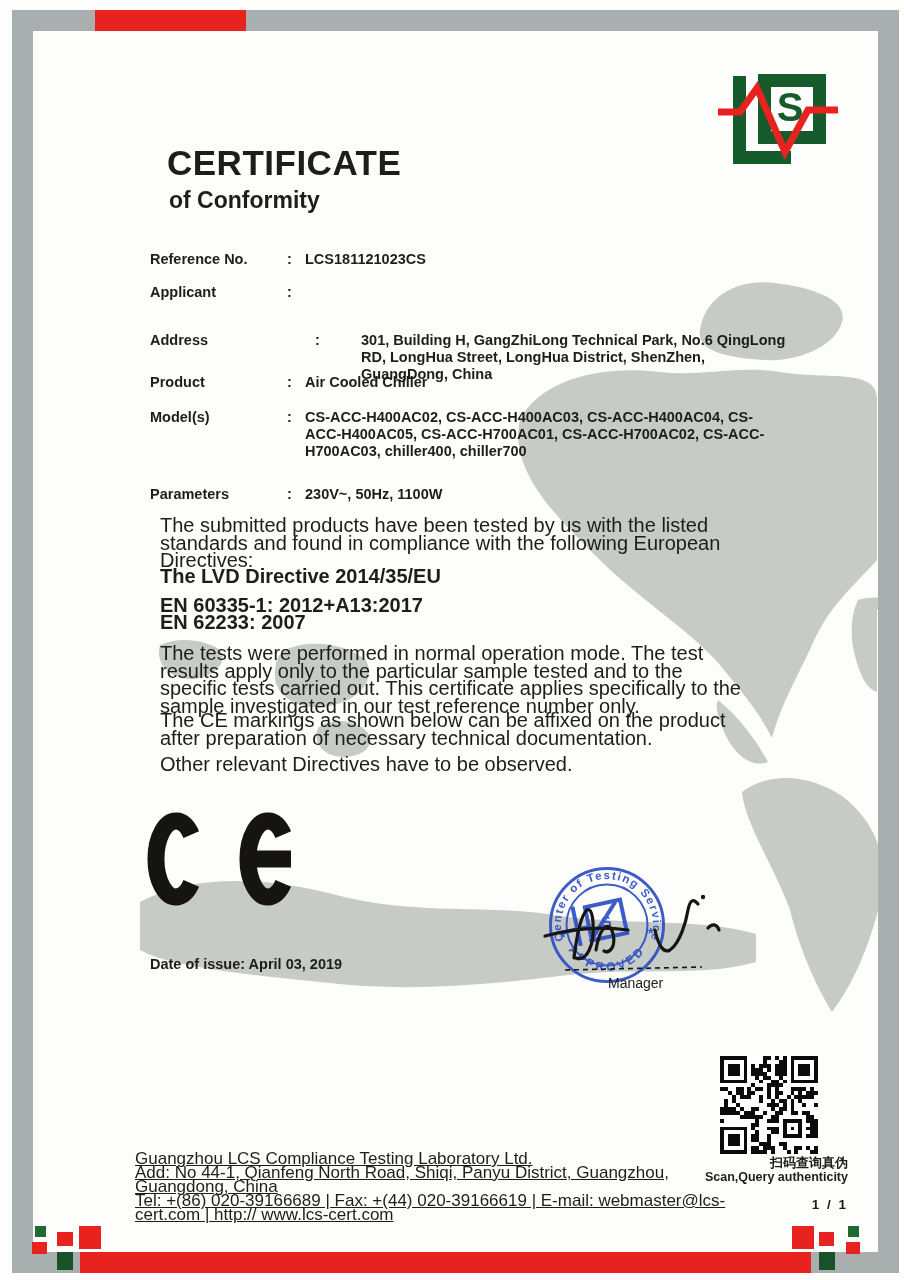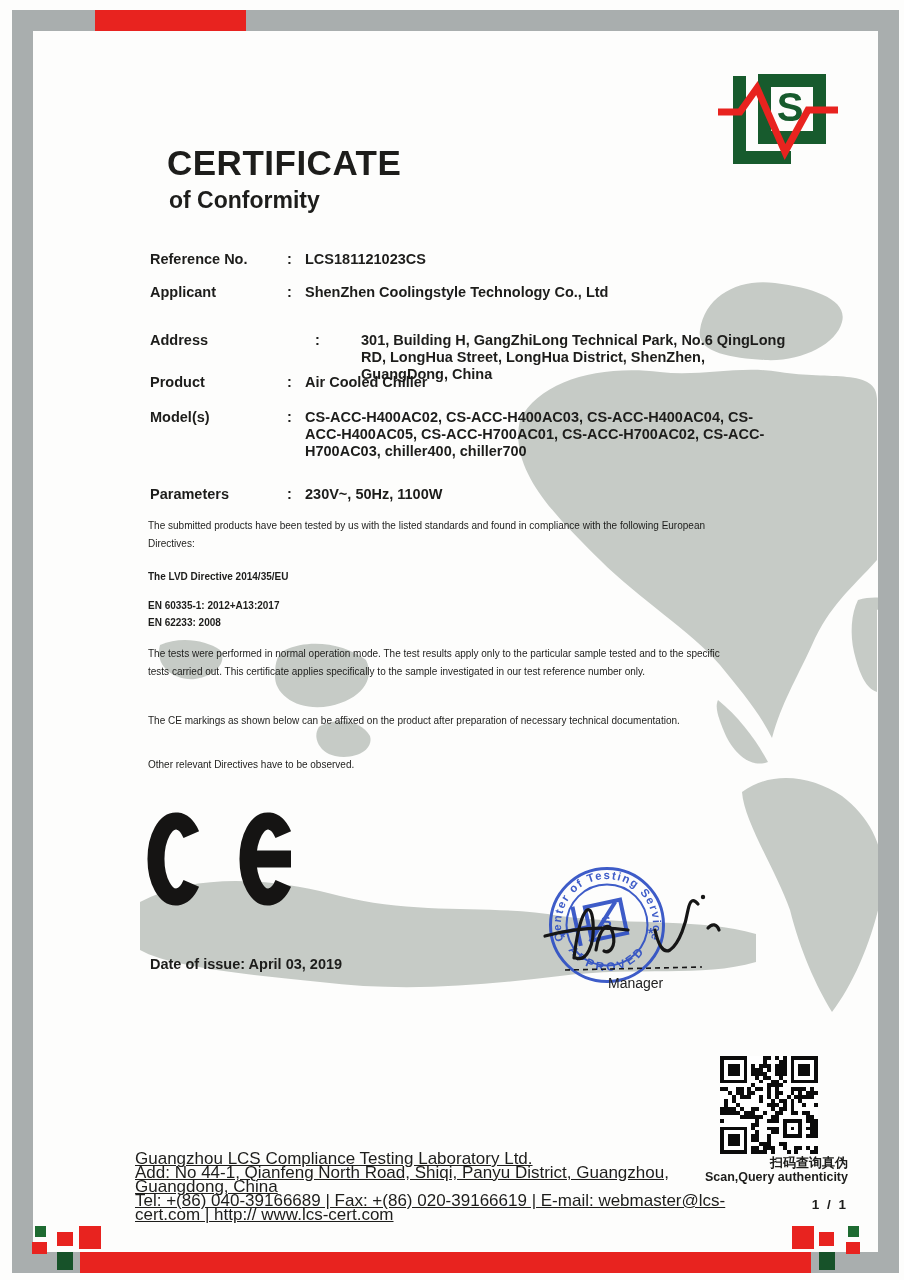--- a/index.html
+++ b/index.html
@@ -91,7 +91,6 @@
   <div class="frow" style="top:284px;">
     <div class="flabel">Applicant</div>
     <div class="fcolon">:</div>
-    <div class="fvalue">ShenZhen Coolingstyle Technology Co., Ltd</div>
   </div>
   <div class="frow" style="top:332px;gap:28px;">
     <div class="flabel">Address</div>

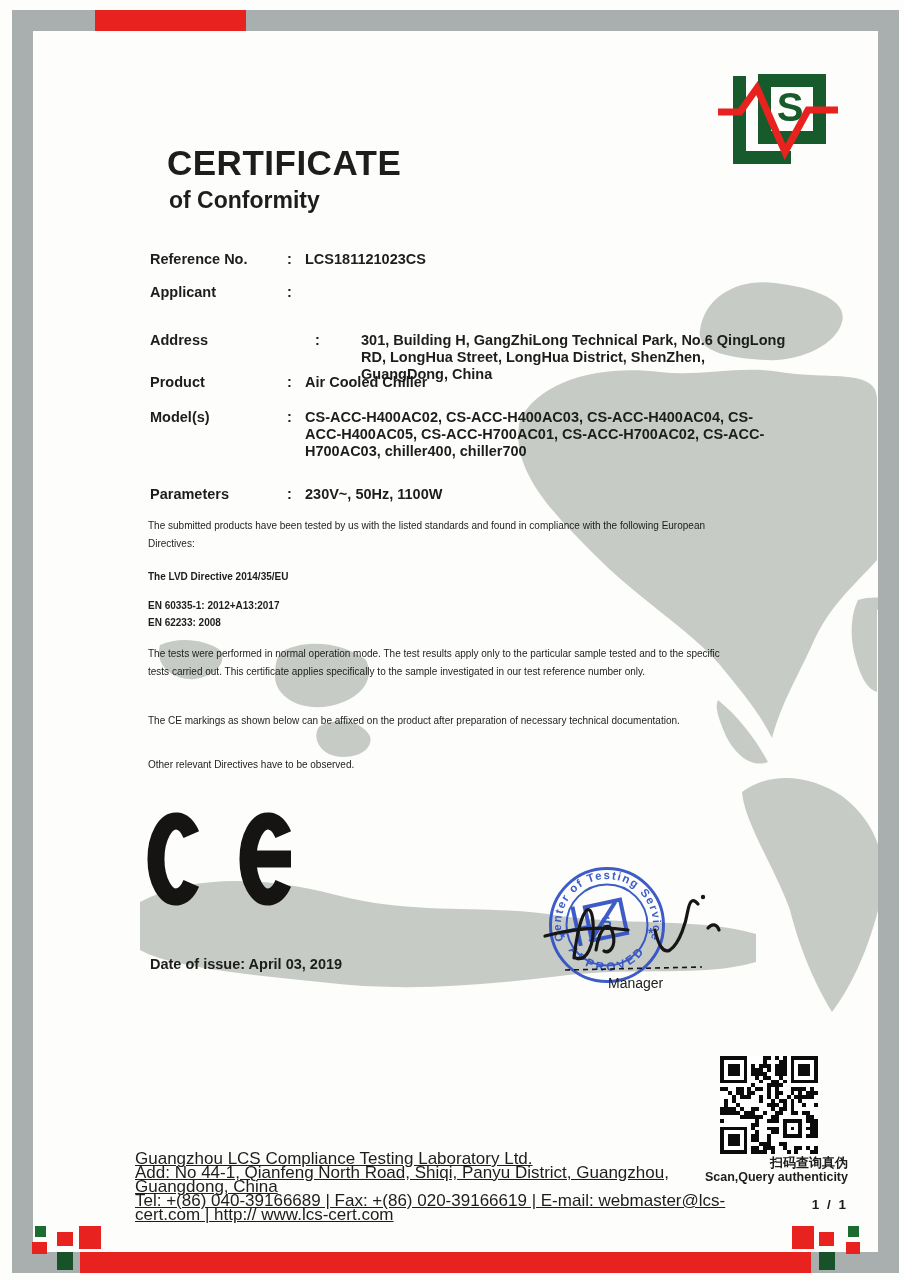--- a/index.html
+++ b/index.html
@@ -21,7 +21,7 @@
   .flabel{width:137px;}
   .fcolon{width:18px;}
   .fvalue{flex:1;max-width:478px;}
-  .para{position:absolute;left:148px;width:585px;font-size:10px;line-height:17.5px;z-index:3;}
+  .para{position:absolute;left:160px;width:585px;font-size:20px;line-height:17.5px;z-index:3;}
   .bold{font-weight:bold;}
   .date-issue{position:absolute;left:150px;top:956px;font-size:14.5px;font-weight:bold;z-index:4;}
   .manager{position:absolute;left:608px;top:975px;font-size:14px;color:#222;z-index:5;}

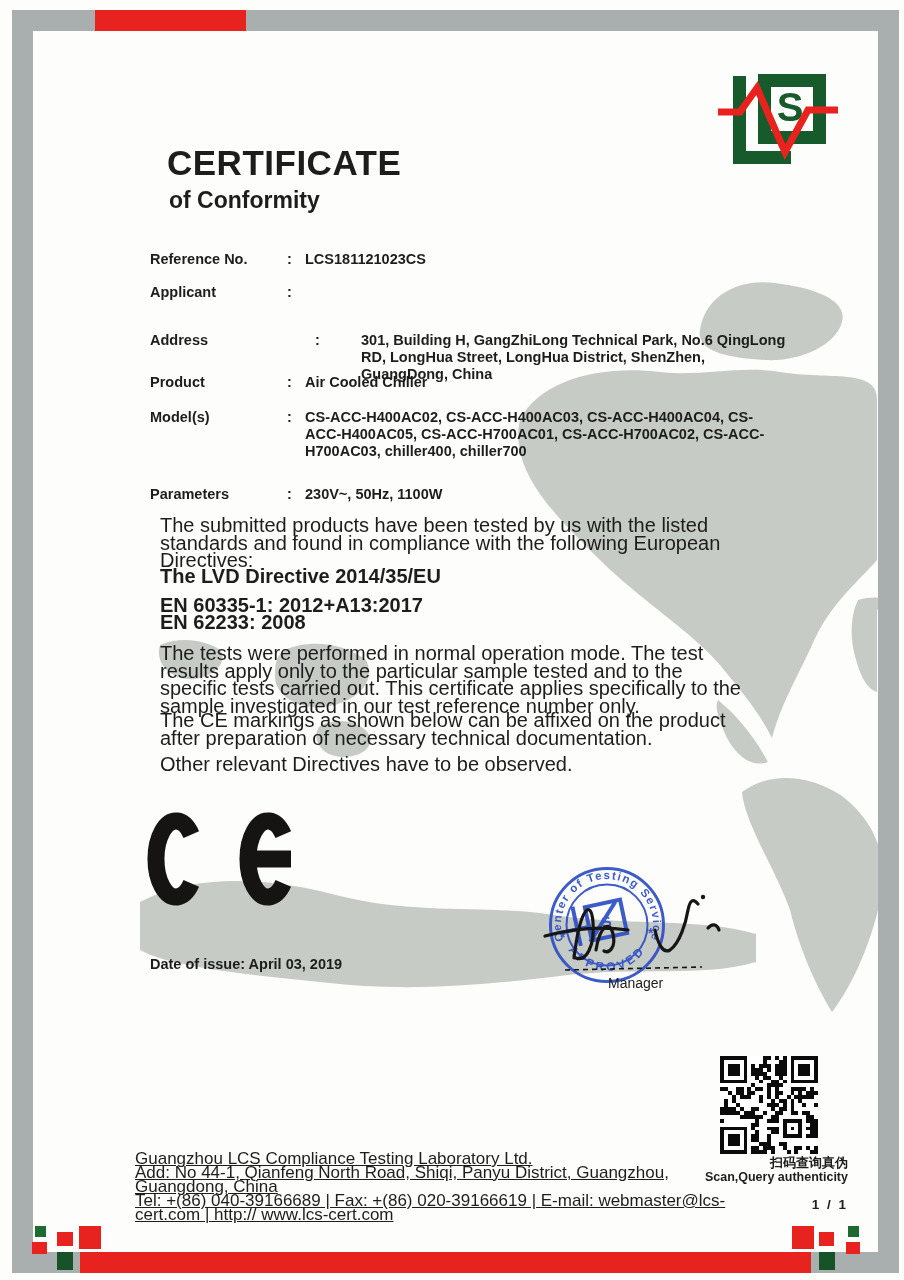--- a/index.html
+++ b/index.html
@@ -116,7 +116,7 @@
   <div class="para" style="top:517px;">The submitted products have been tested by us with the listed standards and found in compliance with the following European Directives:</div>
   <div class="para bold" style="top:568px;">The LVD Directive 2014/35/EU</div>
   <div class="para bold" style="top:597px;">EN 60335-1: 2012+A13:2017</div>
-  <div class="para bold" style="top:614px;">EN 62233: 2008</div>
+  <div class="para bold" style="top:614px;">EN 62233: 2007</div>
   <div class="para" style="top:645px;">The tests were performed in normal operation mode. The test results apply only to the particular sample tested and to the specific tests carried out. This certificate applies specifically to the sample investigated in our test reference number only.</div>
   <div class="para" style="top:712px;">The CE markings as shown below can be affixed on the product after preparation of necessary technical documentation.</div>
   <div class="para" style="top:756px;">Other relevant Directives have to be observed.</div>

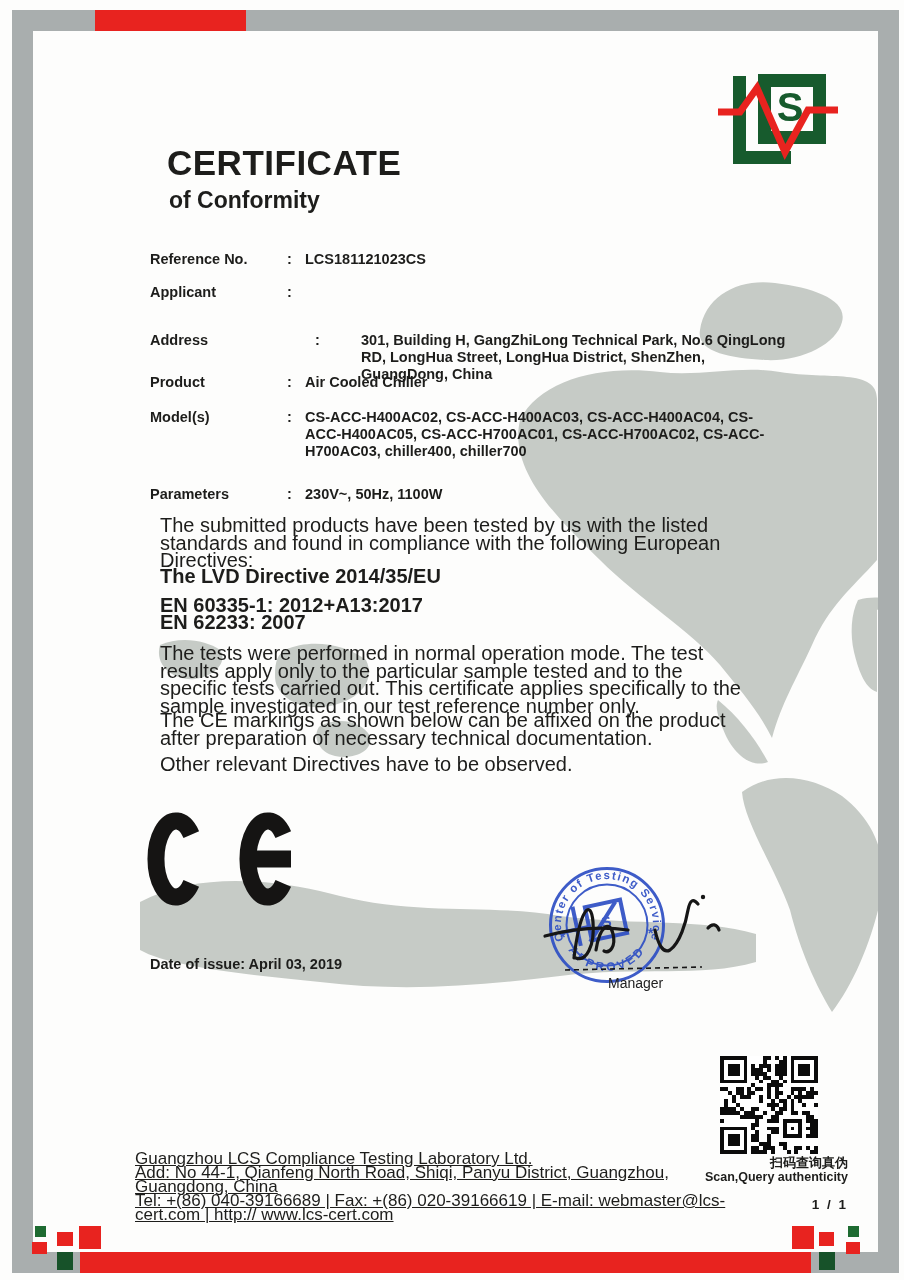--- a/index.html
+++ b/index.html
@@ -382,7 +382,7 @@
   <div class="footer-left">
     <div>Guangzhou LCS Compliance Testing Laboratory Ltd.</div>
     <div>Add: No 44-1, Qianfeng North Road, Shiqi, Panyu District, Guangzhou, Guangdong, China</div>
-    <div>Tel: +(86) 040-39166689  |  Fax: +(86) 020-39166619  |  E-mail: webmaster@lcs-cert.com  |  http:// www.lcs-cert.com</div>
+    <div>Tel: +(86) 020-39166689  |  Fax: +(44) 020-39166619  |  E-mail: webmaster@lcs-cert.com  |  http:// www.lcs-cert.com</div>
   </div>
   <div class="qr-captions">
     <div class="qr-zh">扫码查询真伪</div>

